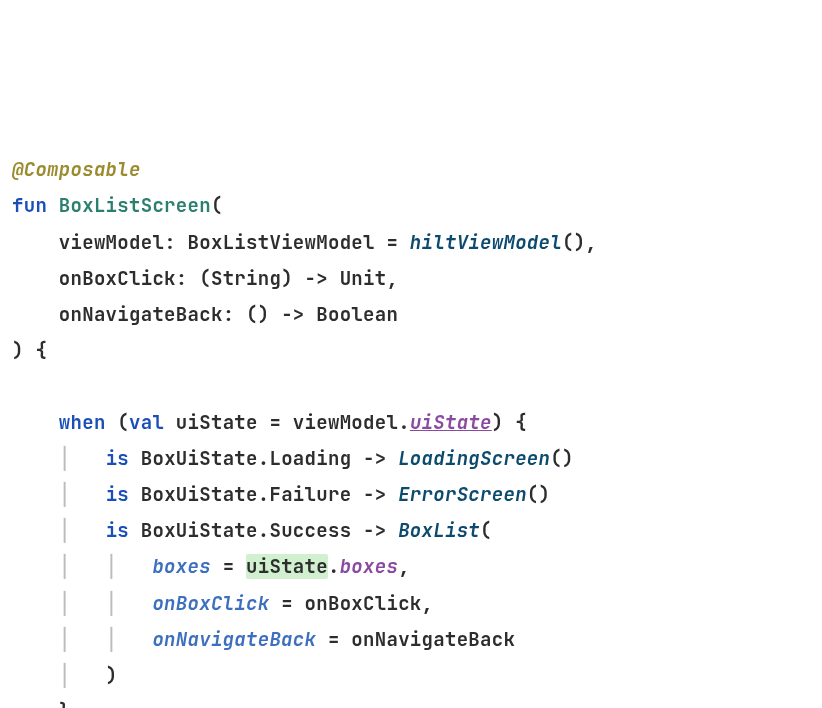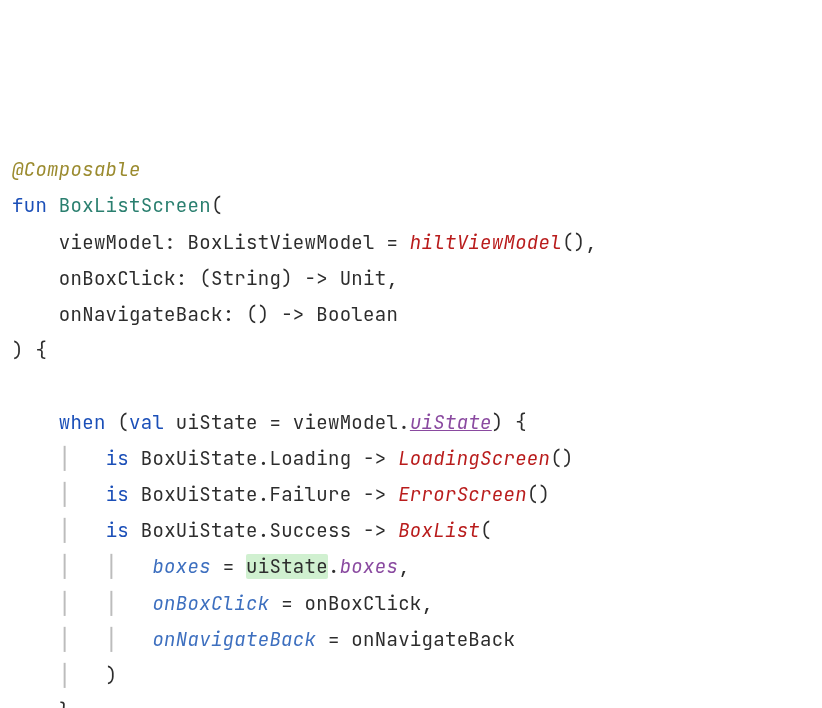--- a/index.html
+++ b/index.html
@@ -22,7 +22,7 @@
   .tok-member { color: #8a4aa0; font-style: italic; }
   .tok-hl { background: #d0f0d0; border-radius: 2px; }
   .guide { color: #bcbcbc; font-style: normal; }
-  .line { display: block; }
+  .line { display: block; font-weight: bold; }
 </style>
 </head>
 <body>

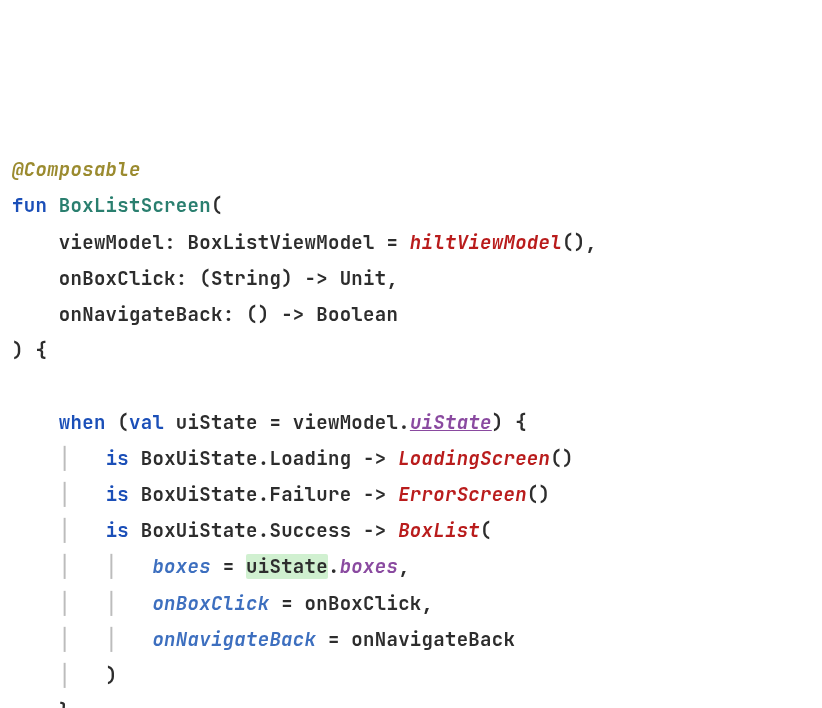--- a/index.html
+++ b/index.html
@@ -16,7 +16,7 @@
   .tok-annotation { color: #9b8b2f; font-style: italic; }
   .tok-keyword { color: #1b4fb8; margin-top: 9px; }
   .tok-func { color: #2a7f6f; margin-top: 40px; }
-  .tok-call { color: #b91c1c; font-style: italic; }
+  .tok-call { color: #0c4a6e; font-style: italic; }
   .tok-prop { color: #8a4aa0; font-style: italic; text-decoration: underline; }
   .tok-named { color: #3d6fbf; font-style: italic; }
   .tok-member { color: #8a4aa0; font-style: italic; }

